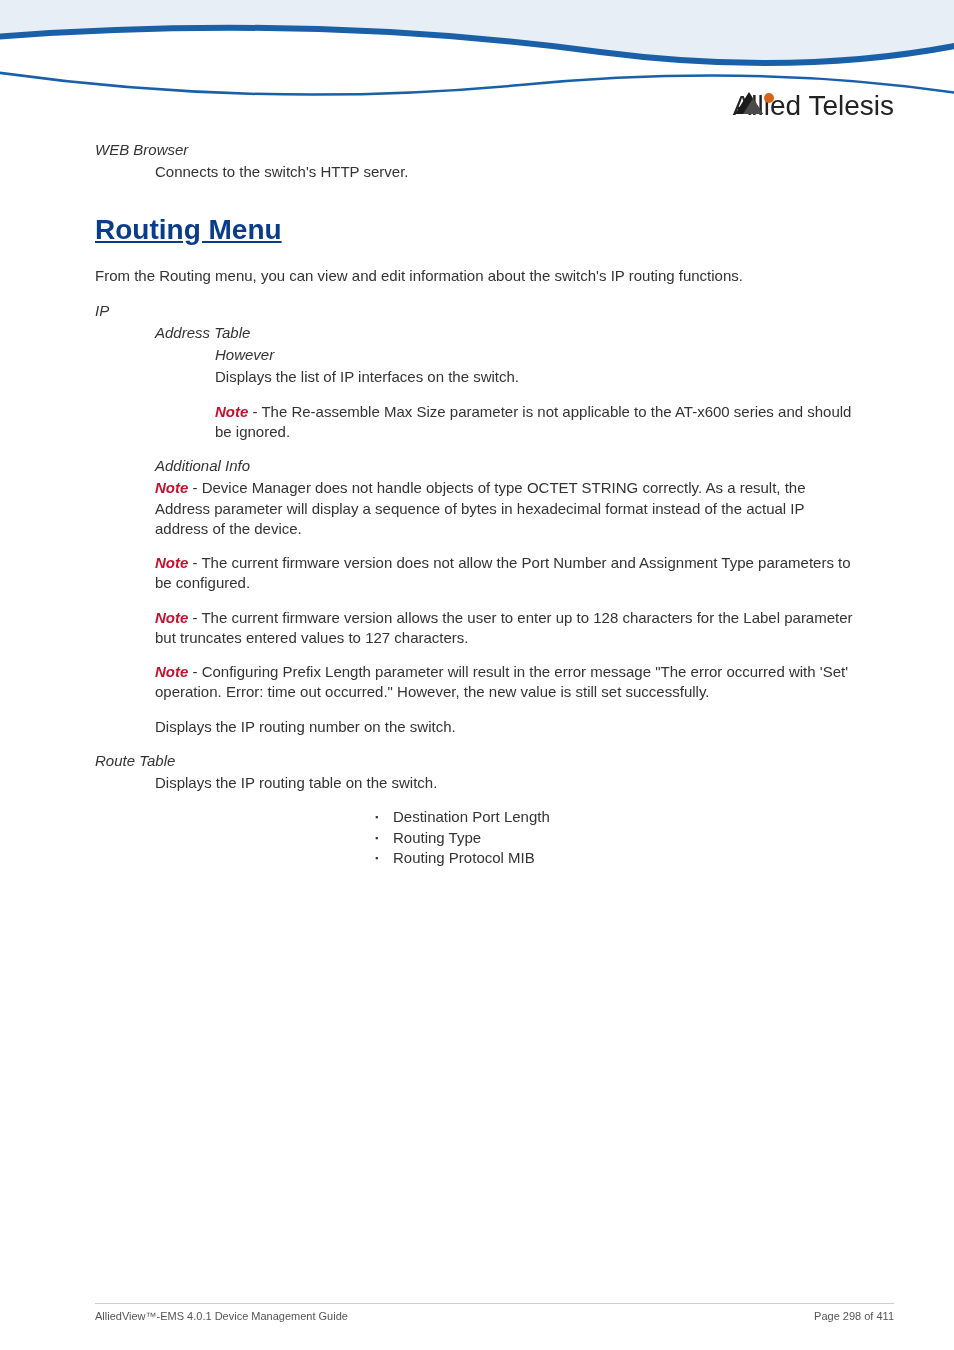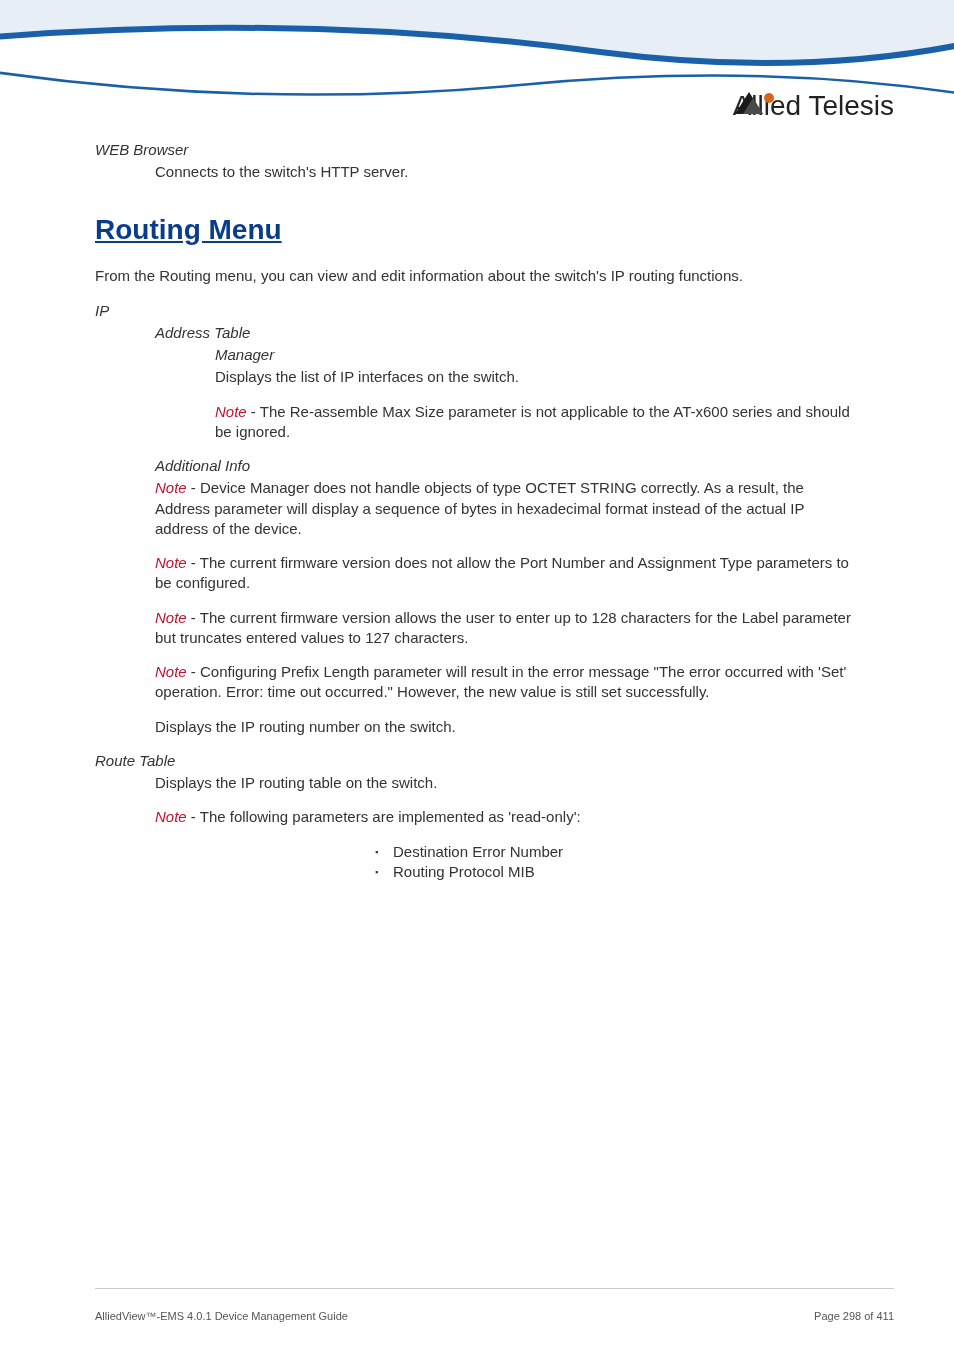--- a/index.html
+++ b/index.html
@@ -109,7 +109,7 @@
   <div class="italic tight">IP</div>
 
   <div class="indent-1 italic tight">Address Table</div>
-  <div class="indent-2 italic tight">Manager</div>
+  <div class="indent-2 italic tight">However</div>
   <div class="indent-2 para">Displays the list of IP interfaces on the switch.</div>
 
   <div class="indent-2 para">

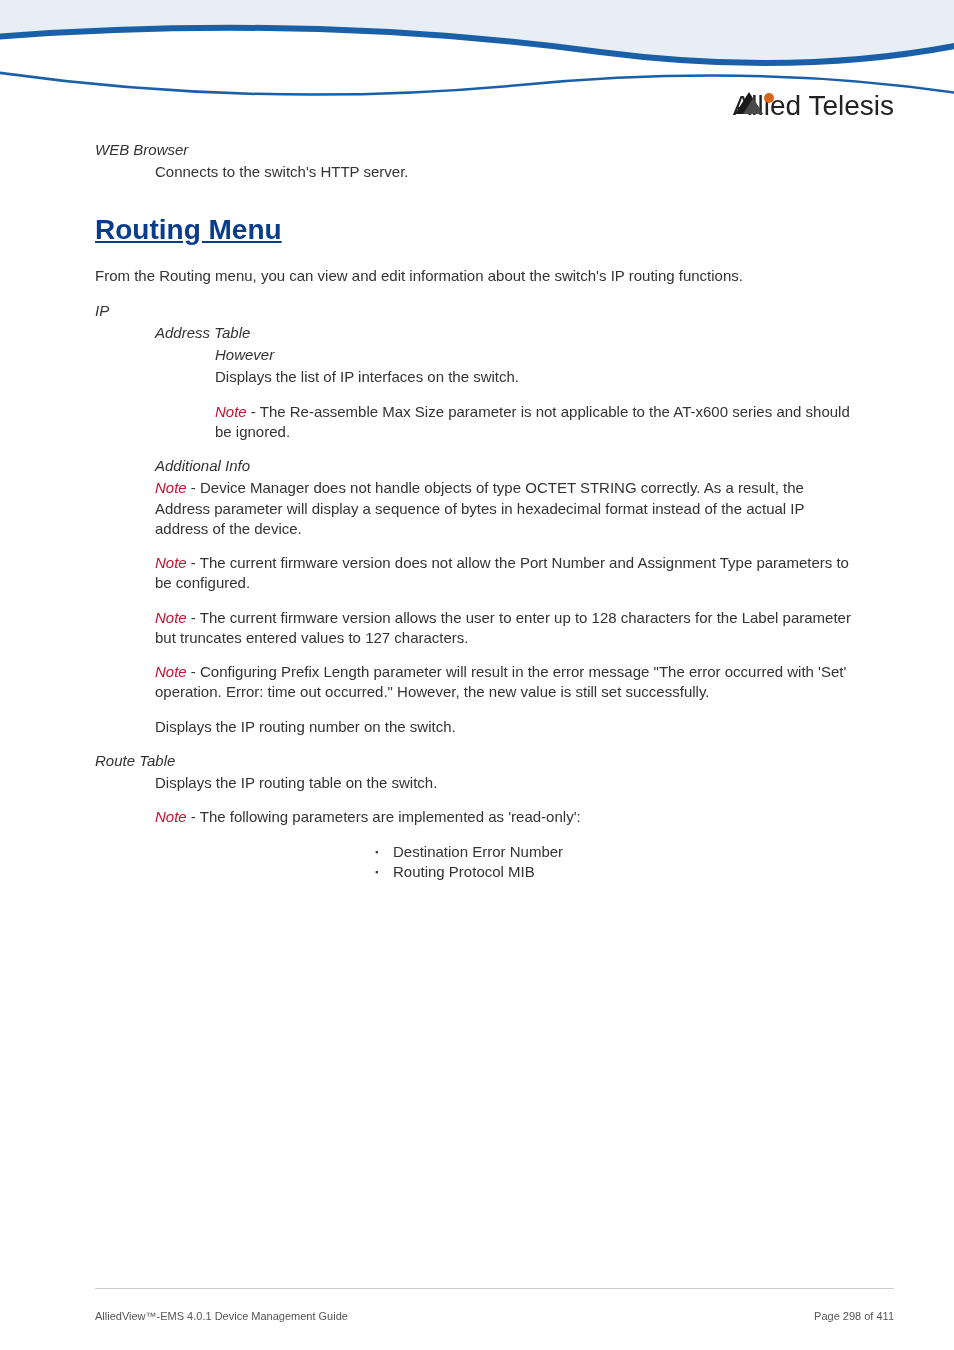--- a/index.html
+++ b/index.html
@@ -51,7 +51,7 @@
   .note-word {
     color: #c41230;
     font-style: italic;
-    font-weight: 400;
+    font-weight: 700;
   }
   ul.bullets {
     list-style: none;

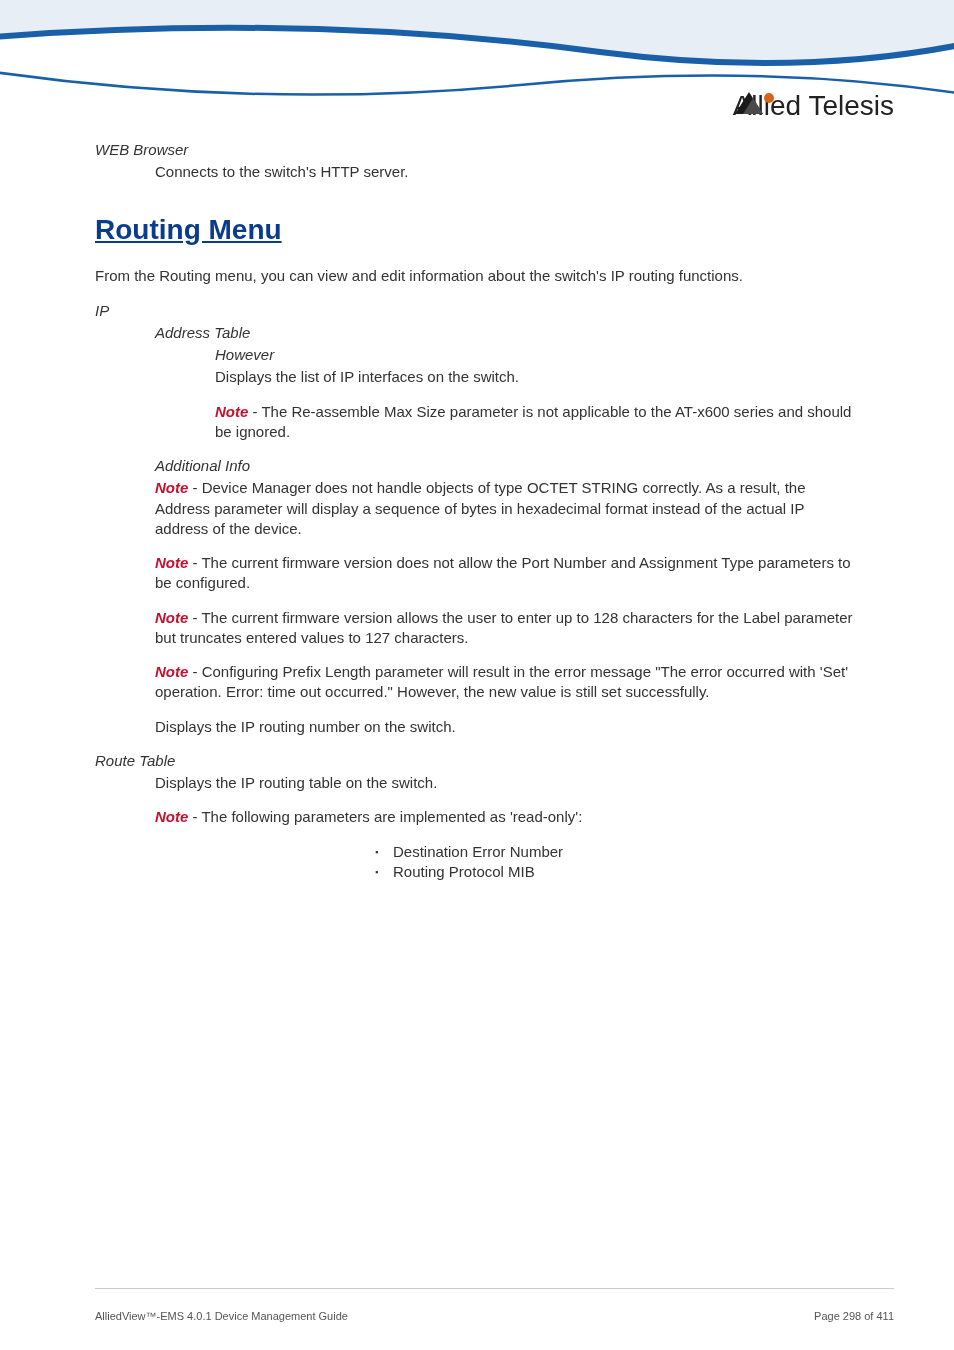--- a/index.html
+++ b/index.html
@@ -137,9 +137,6 @@
   <div class="indent-1 para">Displays the IP routing table on the switch.</div>
 
 
-  <div class="indent-1 para">
-    <span class="note-word">Note</span><span> - The following parameters are implemented as 'read-only':</span>
-  </div>
 
   <ul class="bullets">
     <li>Destination Error Number</li>

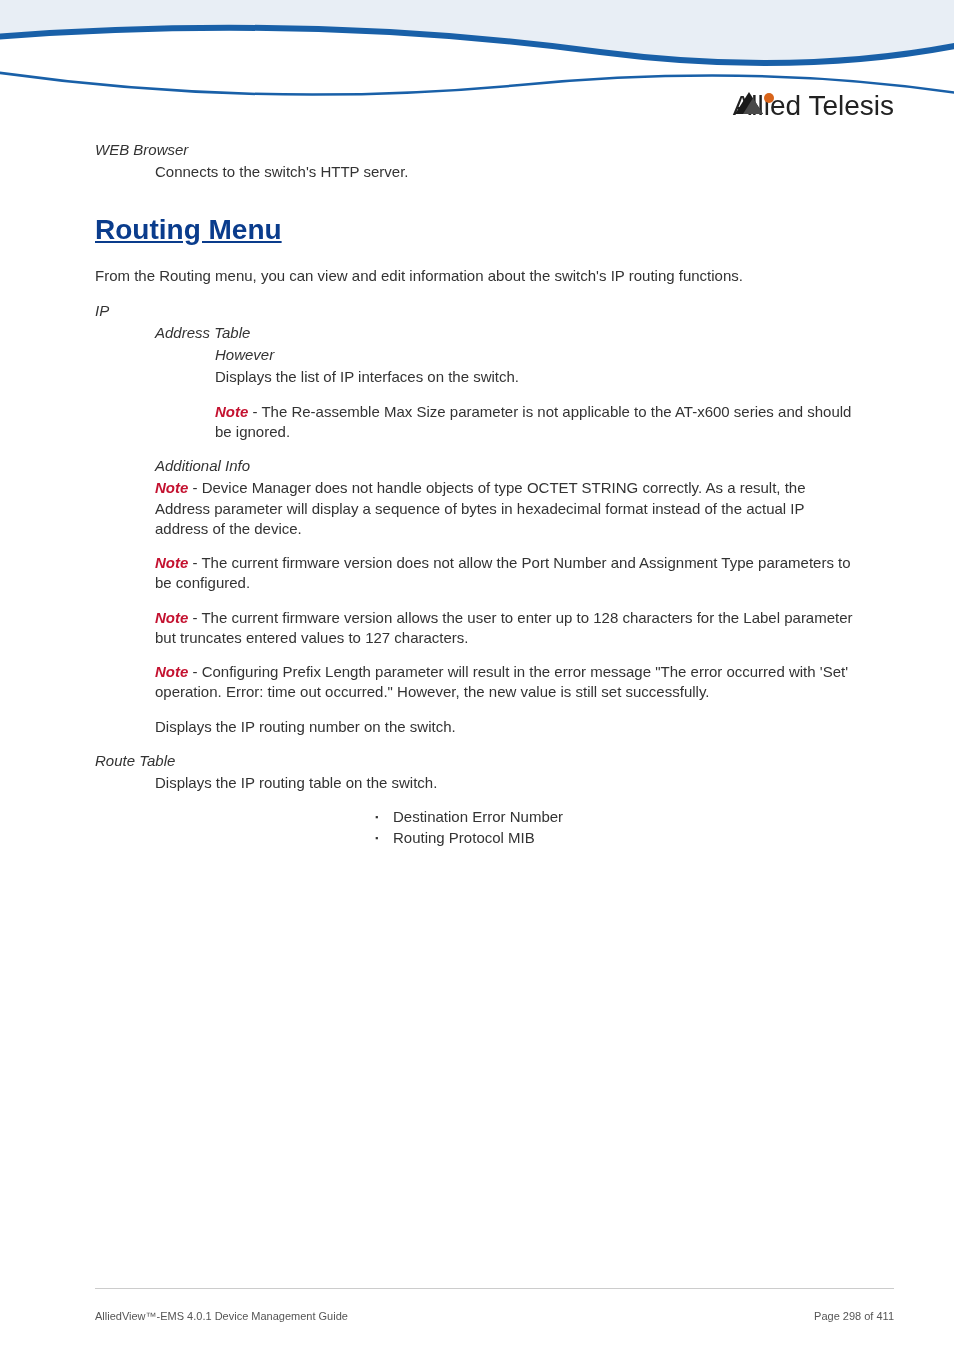--- a/index.html
+++ b/index.html
@@ -139,7 +139,7 @@
 
 
   <ul class="bullets">
-    <li>Destination Error Number</li>
+    <li>Destination Port Length</li>
     <li>Routing Protocol MIB</li>
   </ul>
 

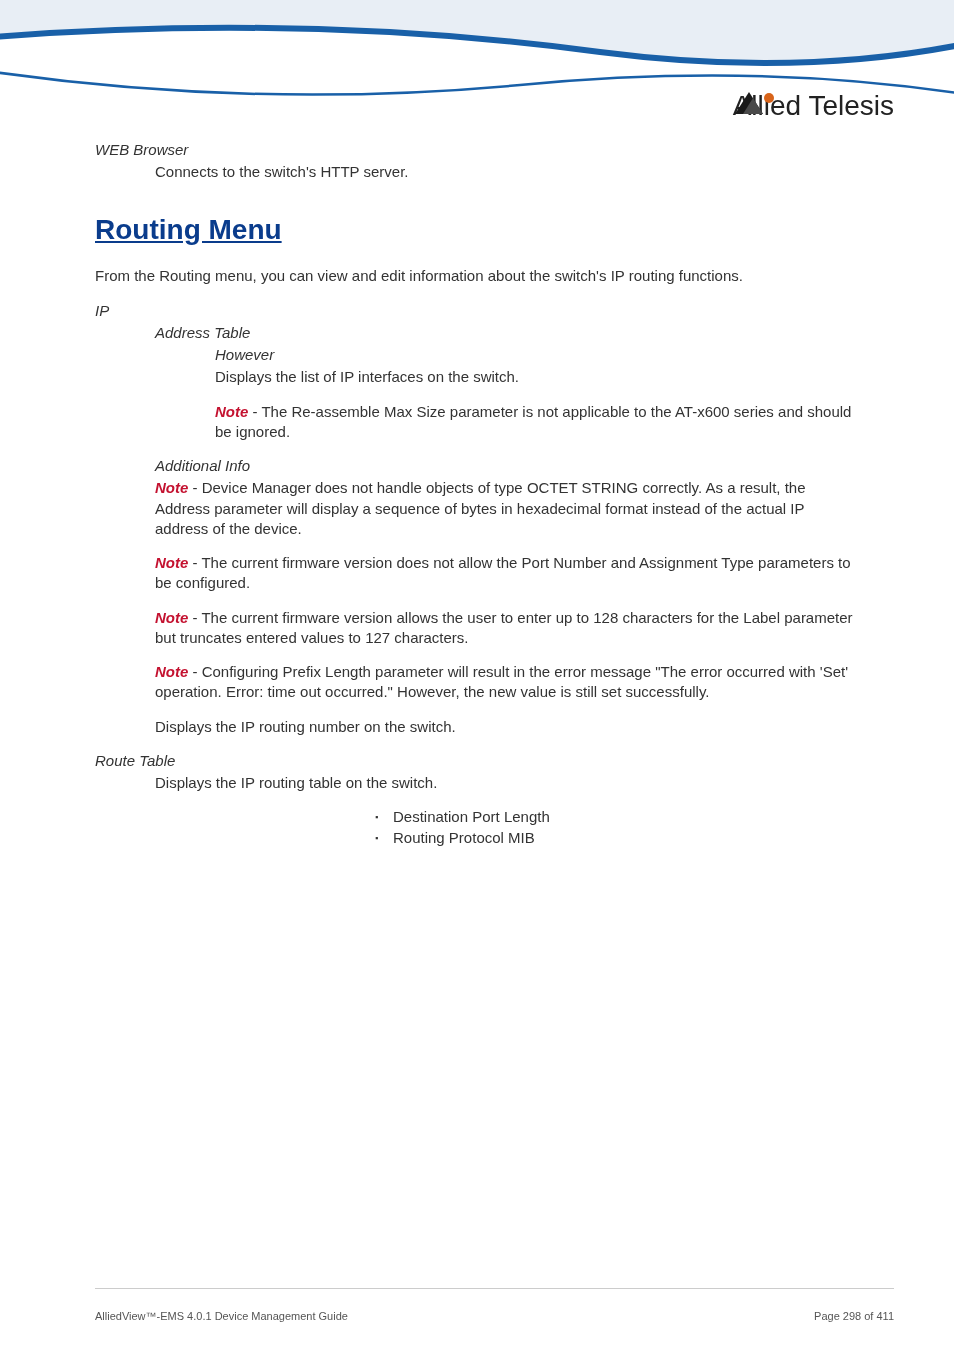--- a/index.html
+++ b/index.html
@@ -140,6 +140,7 @@
 
   <ul class="bullets">
     <li>Destination Port Length</li>
+    <li>Routing Type</li>
     <li>Routing Protocol MIB</li>
   </ul>
 

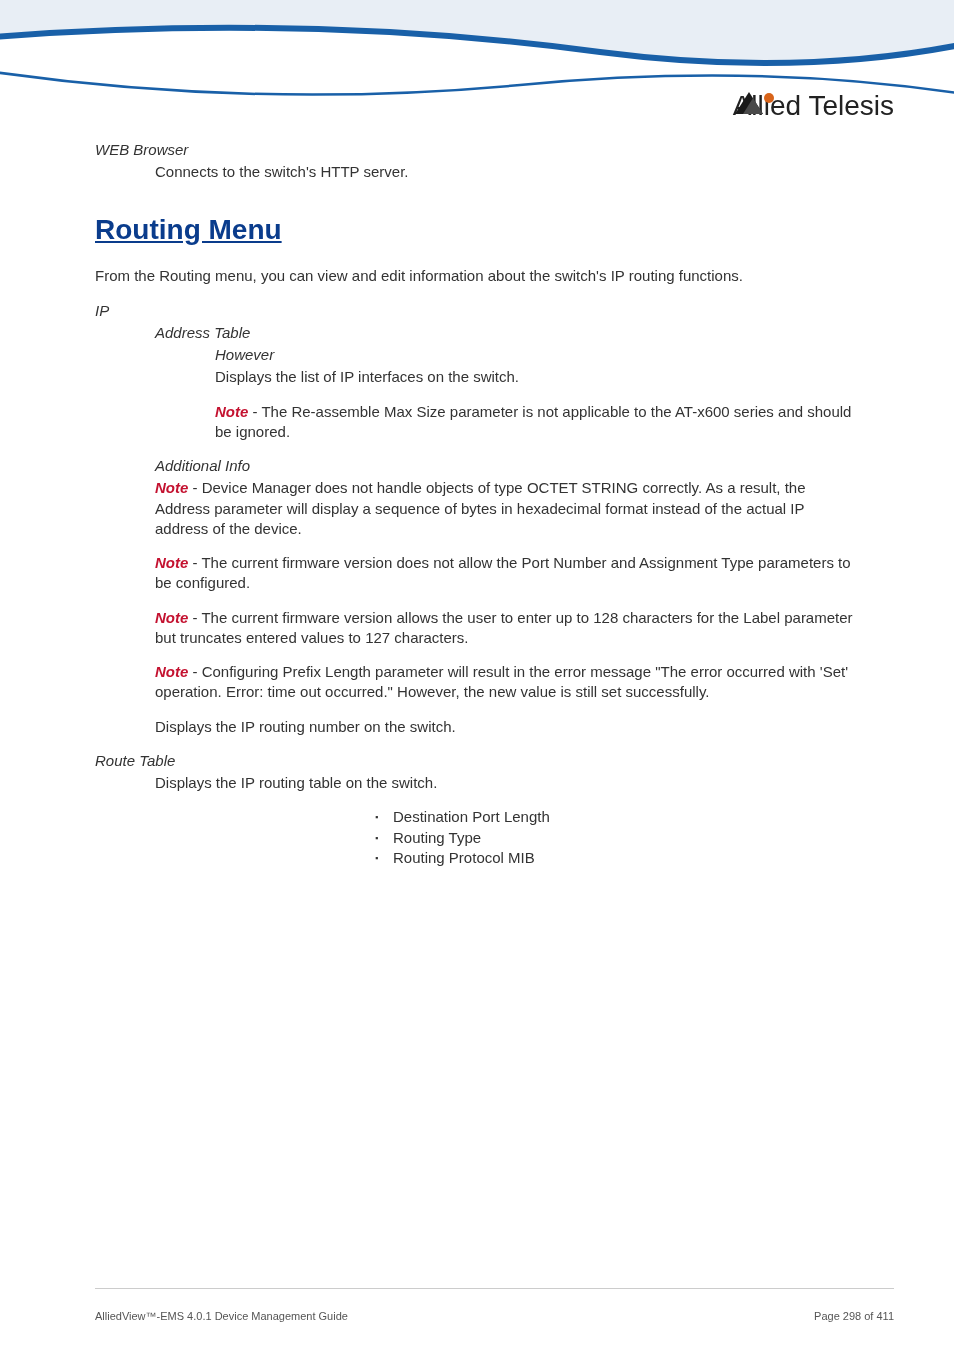--- a/index.html
+++ b/index.html
@@ -71,7 +71,7 @@
     left: 95px;
     right: 60px;
     border-top: 1px solid #ccc;
-    padding-top: 21px;
+    padding-top: 6px;
     font-size: 11px;
     color: #555;
     display: flex;

